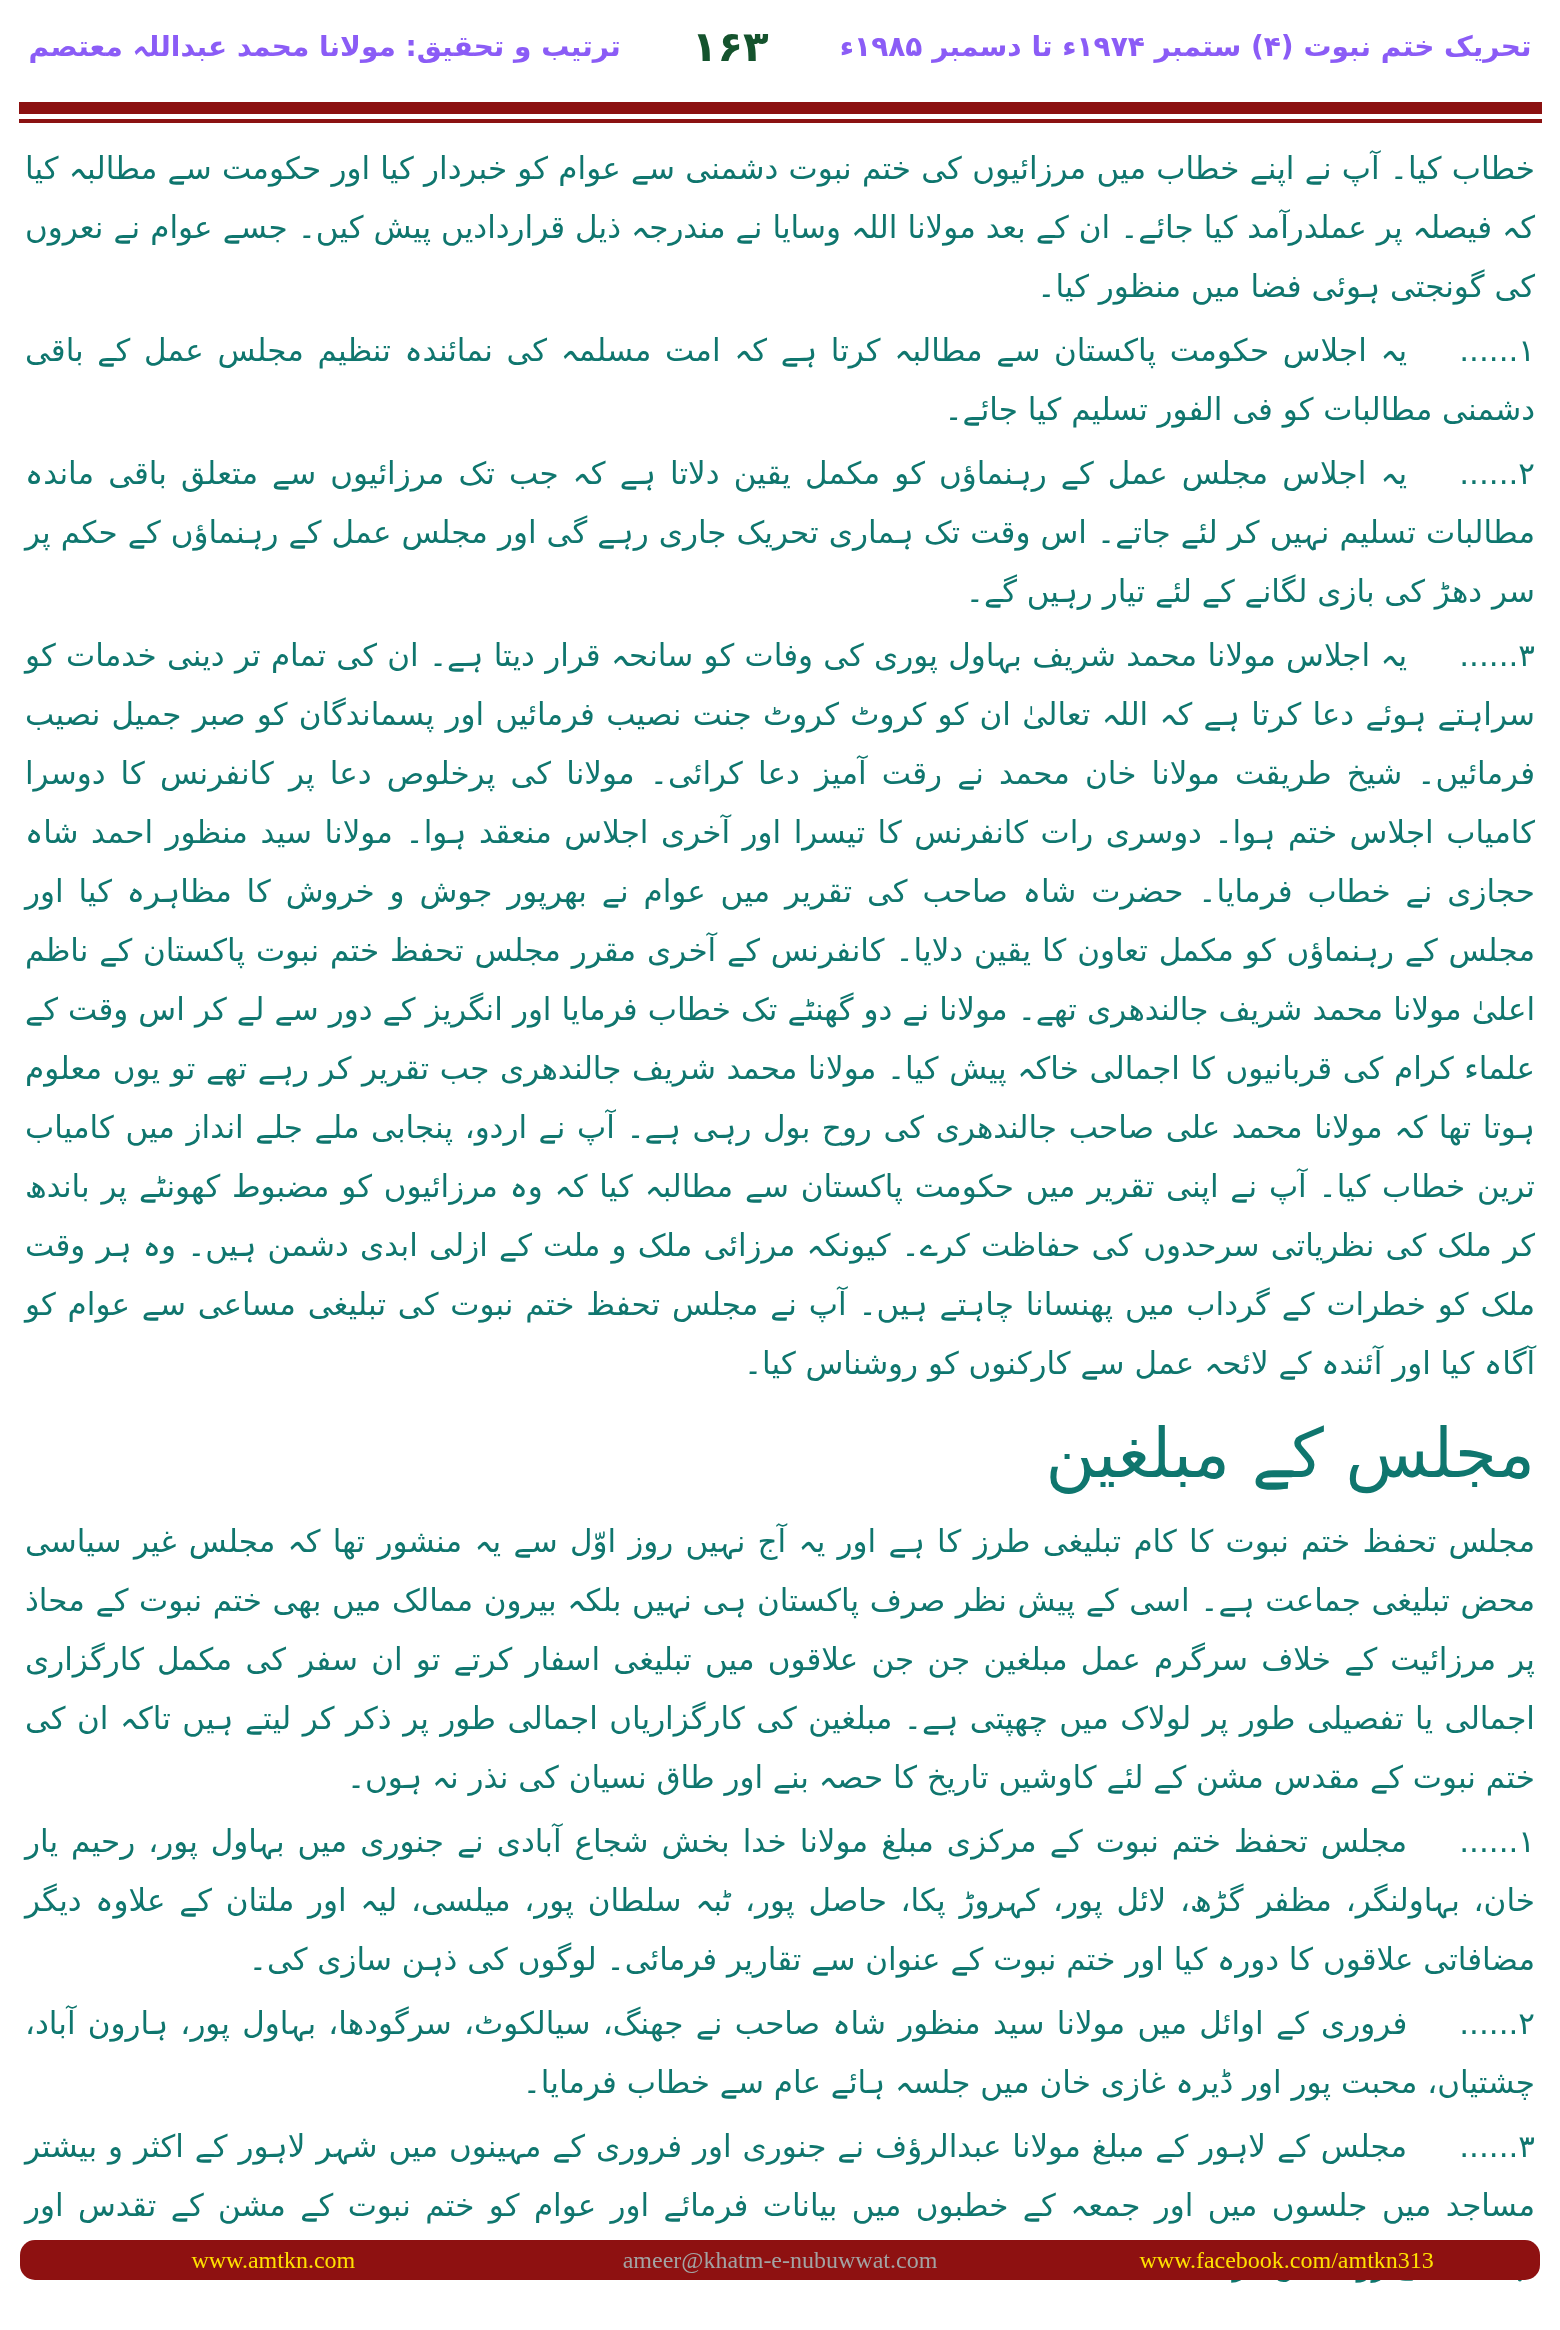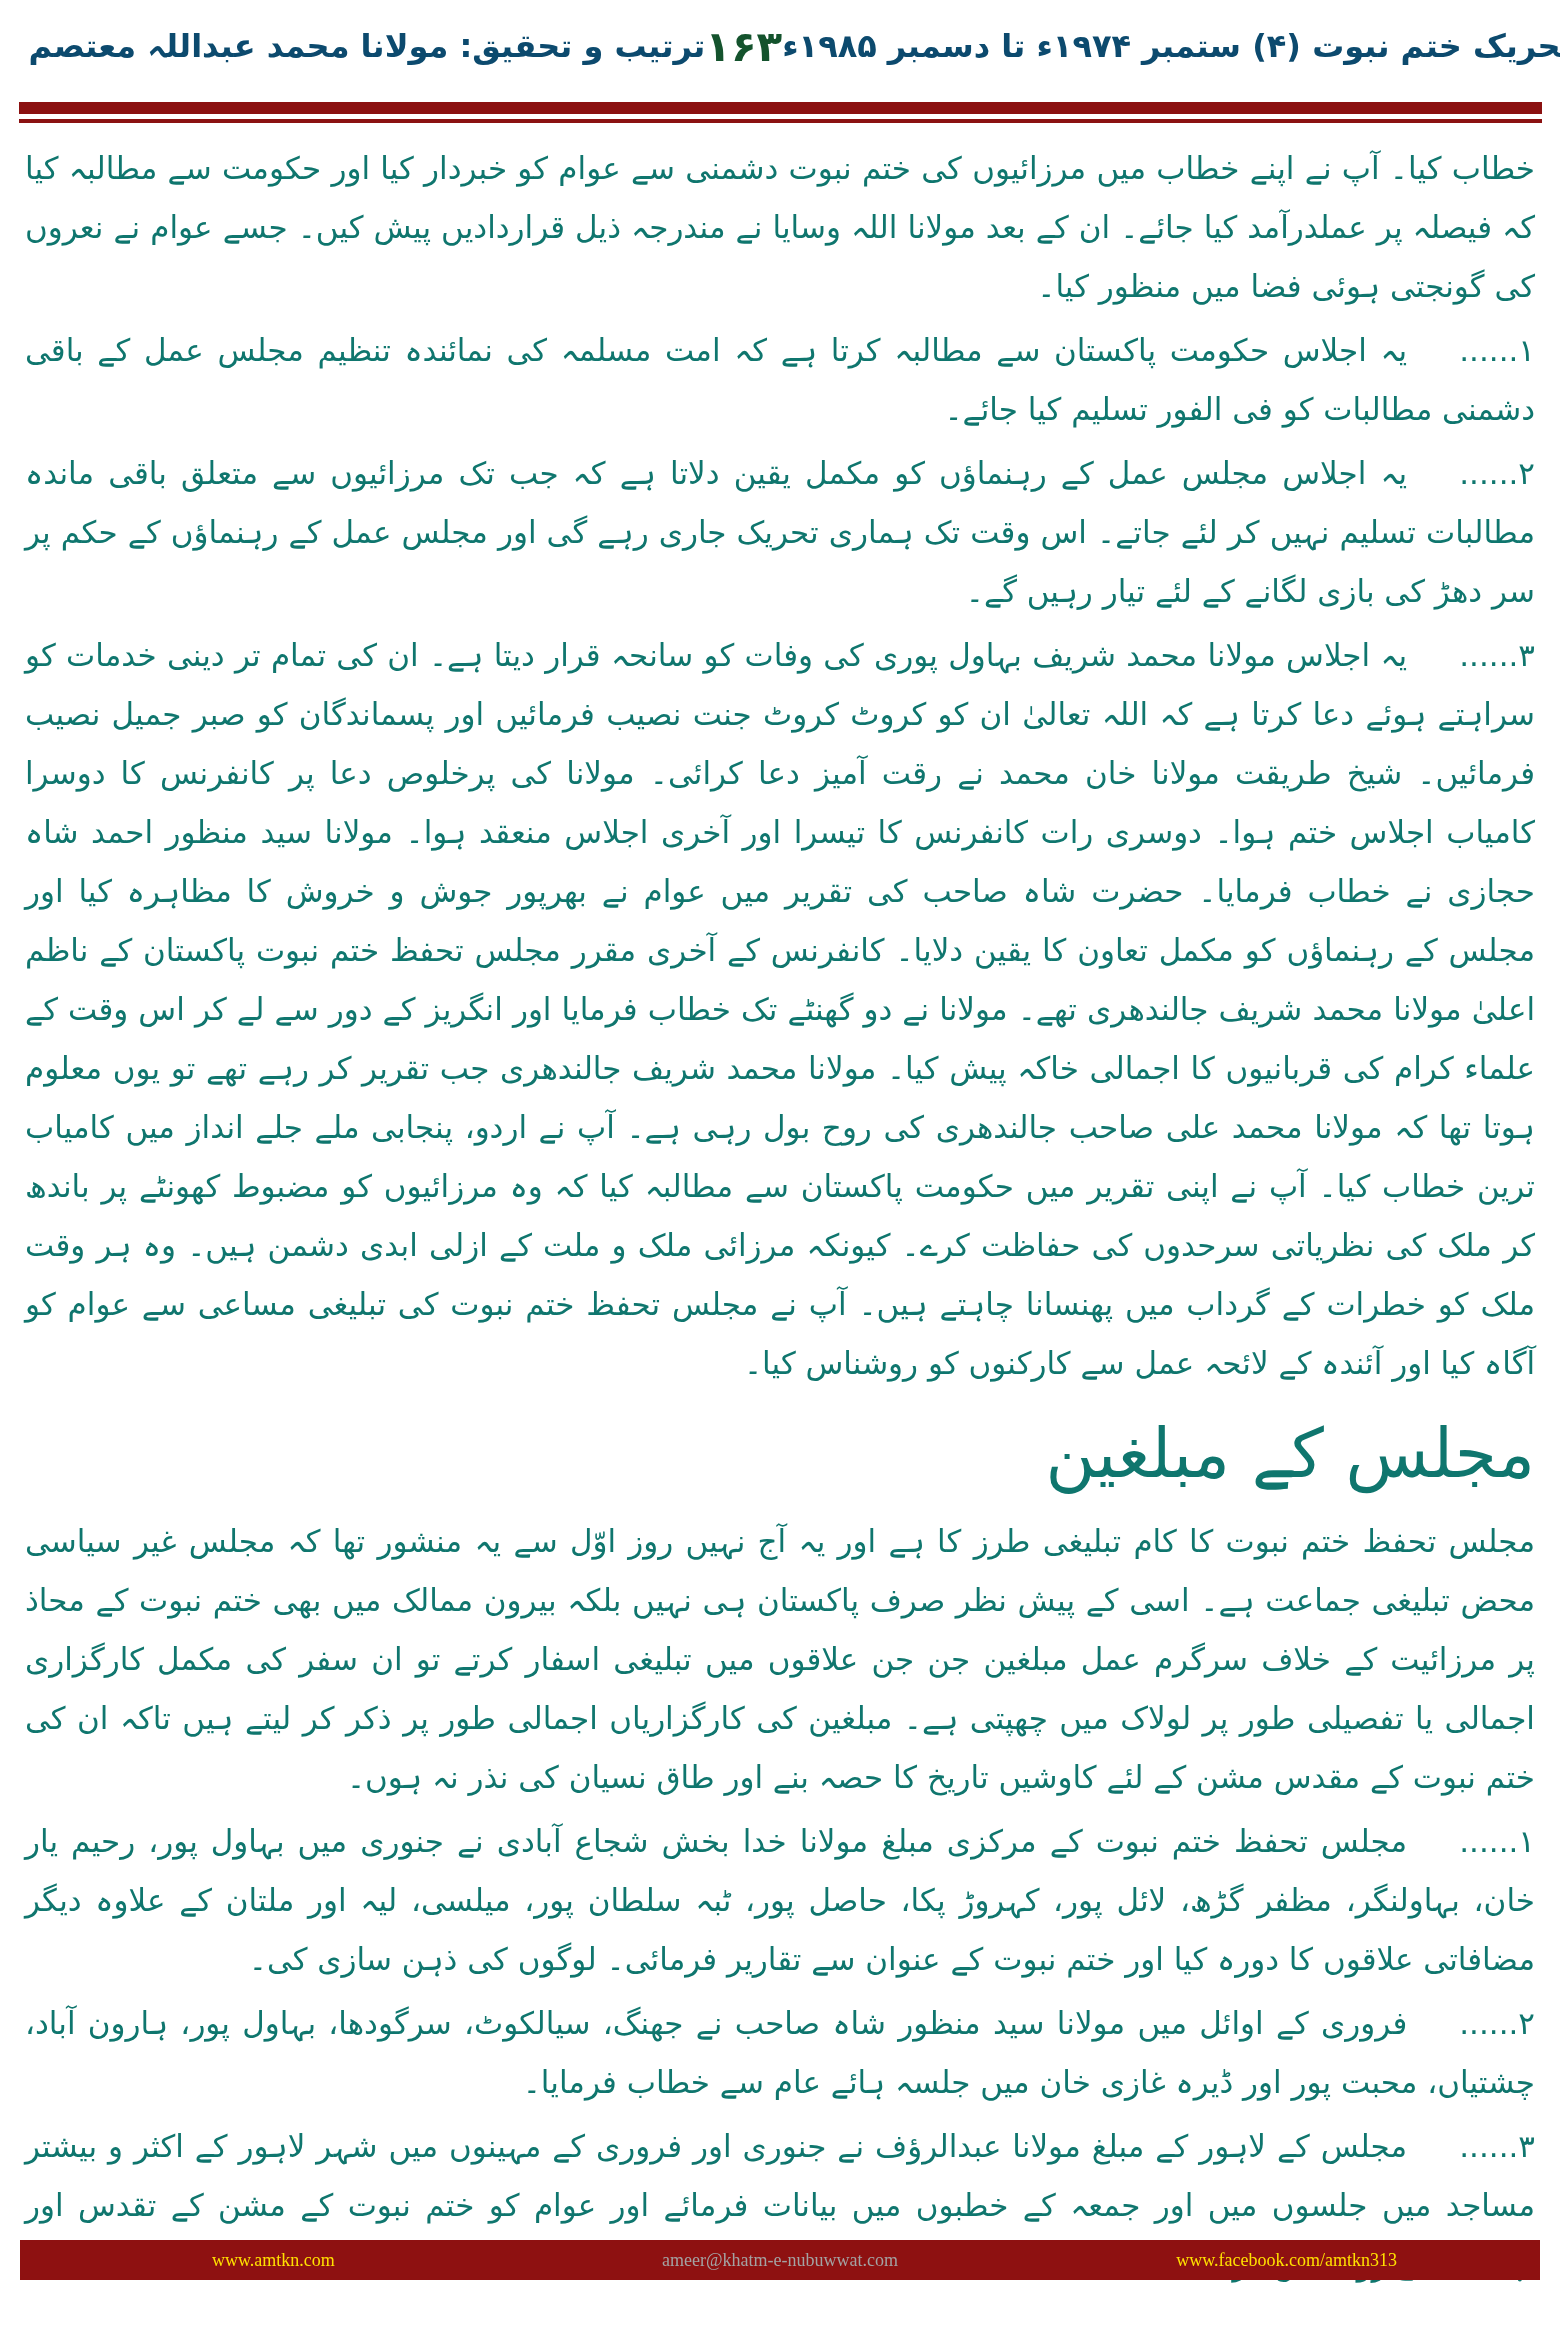--- a/index.html
+++ b/index.html
@@ -17,7 +17,7 @@
     padding:0 28.6px;box-sizing:border-box;
   }
   .hdr-title{
-    color:#0c4a6e;font-size:32px;font-weight:bold;
+    color:#8b5cf6;font-size:28px;font-weight:bold;
     direction:rtl;white-space:nowrap;
   }
   .hdr-page-num{

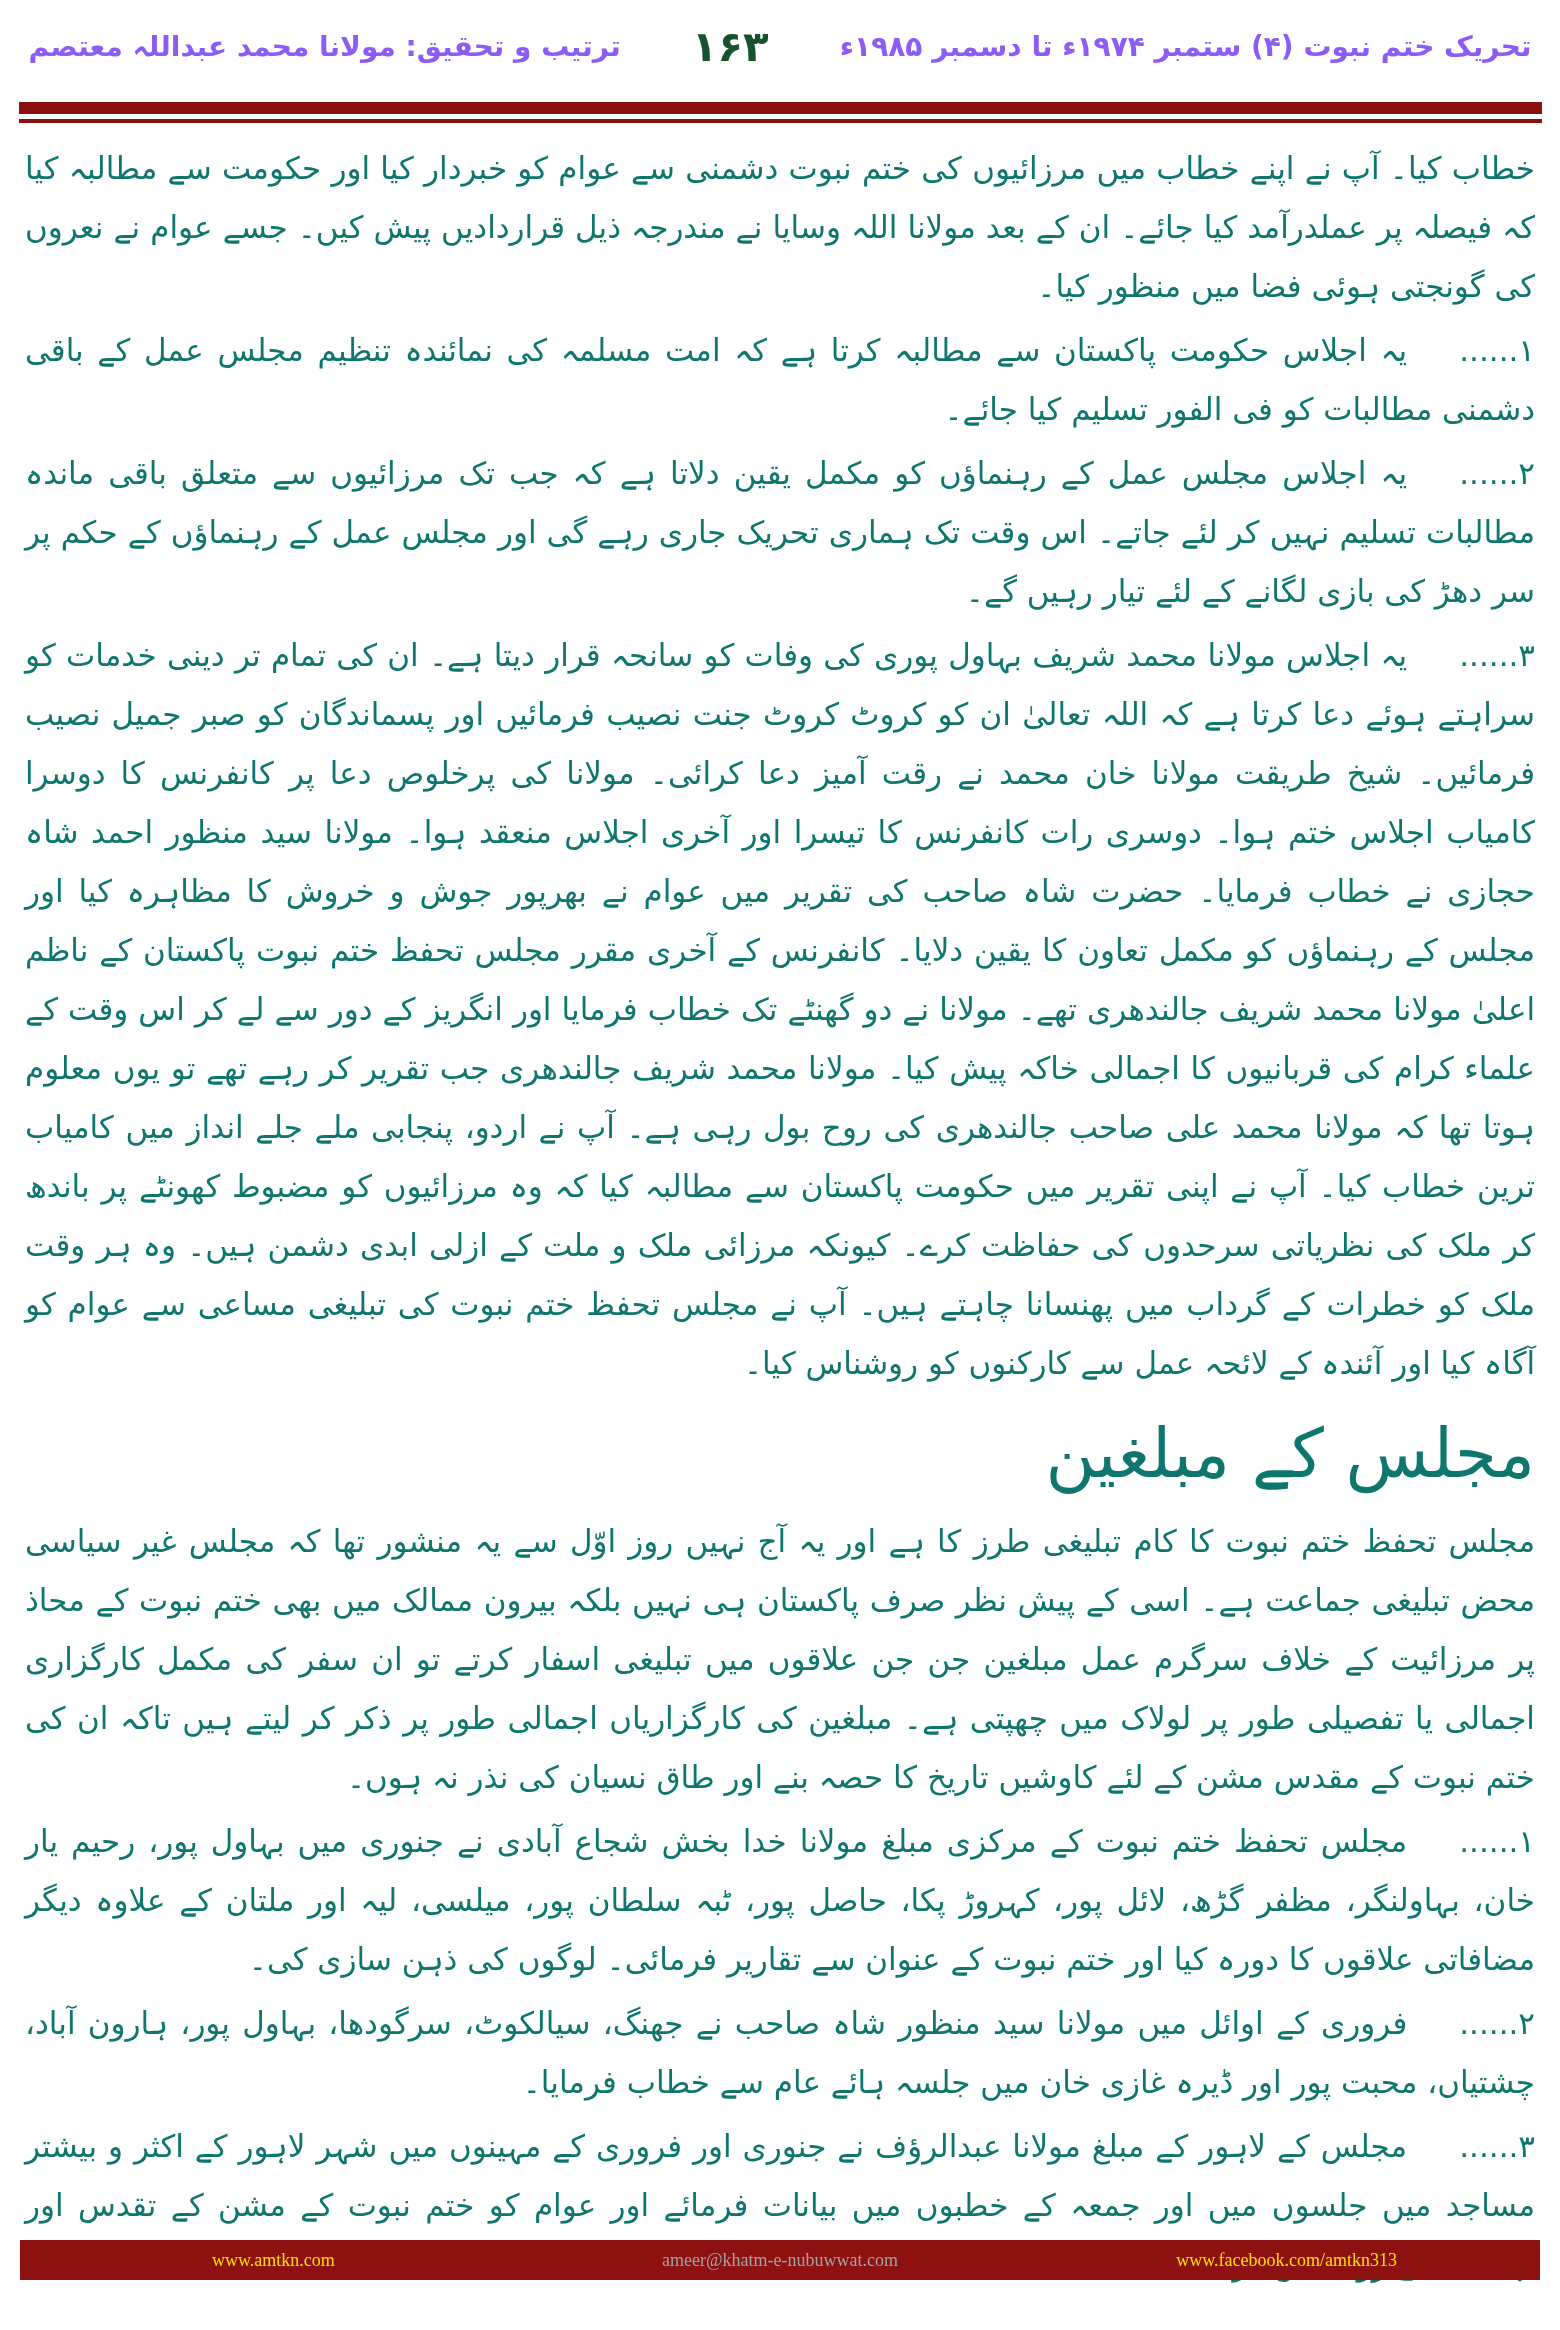--- a/index.html
+++ b/index.html
@@ -57,7 +57,8 @@
     background:#8e1111;
     display:flex;align-items:center;
     font-family:"Liberation Serif","DejaVu Serif",serif;
-    font-size:18px;
+    font-size:24px;
+    border-radius:15px;
   }
   .footer .cell{flex:1;text-align:center;white-space:nowrap;}
   .footer .yellow{color:#ffe100;}

